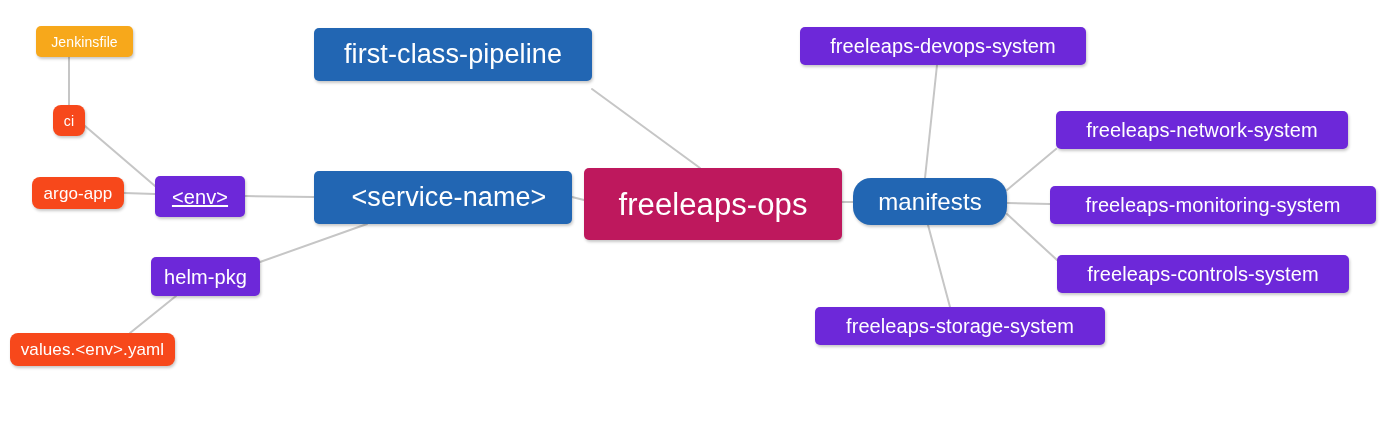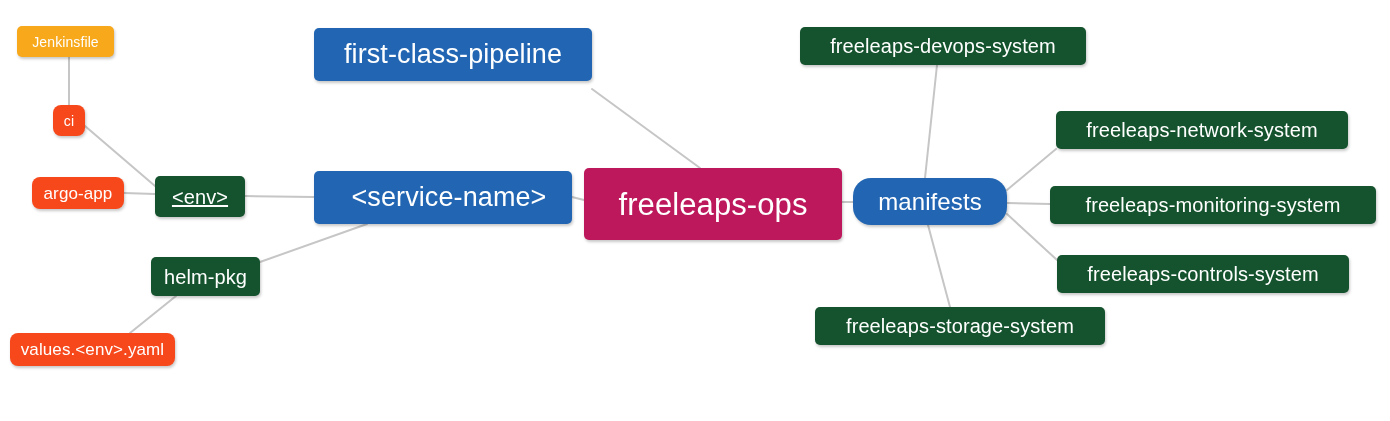--- a/index.html
+++ b/index.html
@@ -93,7 +93,7 @@
       <div class="node n-green sz-md" style="left: 151px; top: 257px; width: 109px; height: 39px;">
         <span>helm-pkg</span>
       </div>
-      <div class="node n-orange sz-xs" style="left: 17px; top: 26px; width: 97px; height: 31px;">
+      <div class="node n-orange sz-xs" style="left: 36px; top: 26px; width: 97px; height: 31px;">
         <span>Jenkinsfile</span>
       </div>
       <div class="node n-red sz-xs" style="left: 53px; top: 105px; width: 32px; height: 31px;">

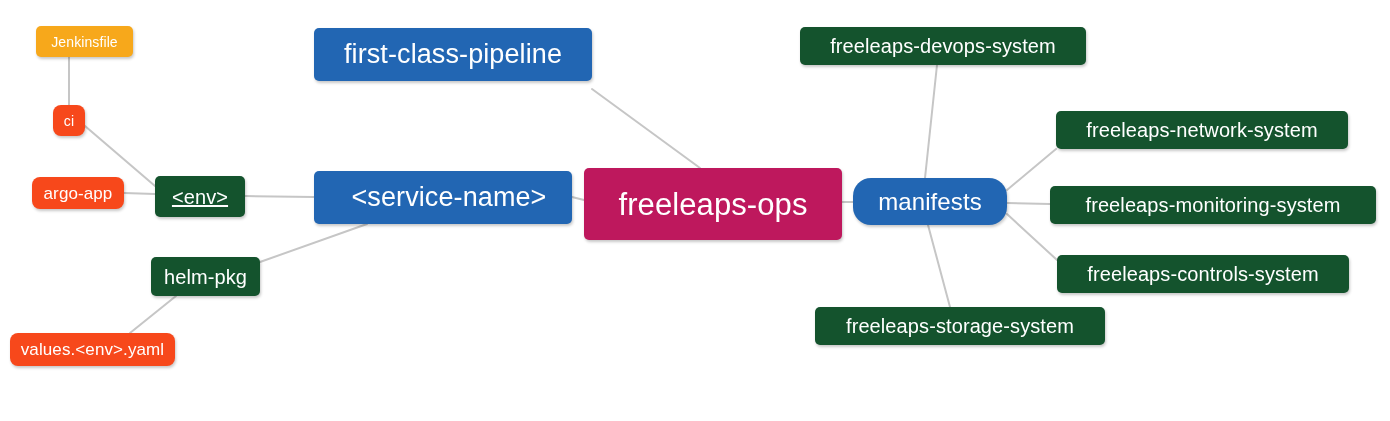--- a/index.html
+++ b/index.html
@@ -43,7 +43,7 @@
   }
   .n-root     { background: #be185d; }
   .n-blue     { background: #2266b3; }
-  .n-green    { background: #14532d; }
+  .n-green    { background: #6d28d9; }
   .n-orange   { background: #f7a81b; }
   .n-red      { background: #f7481b; border-radius: 8px; }
 

